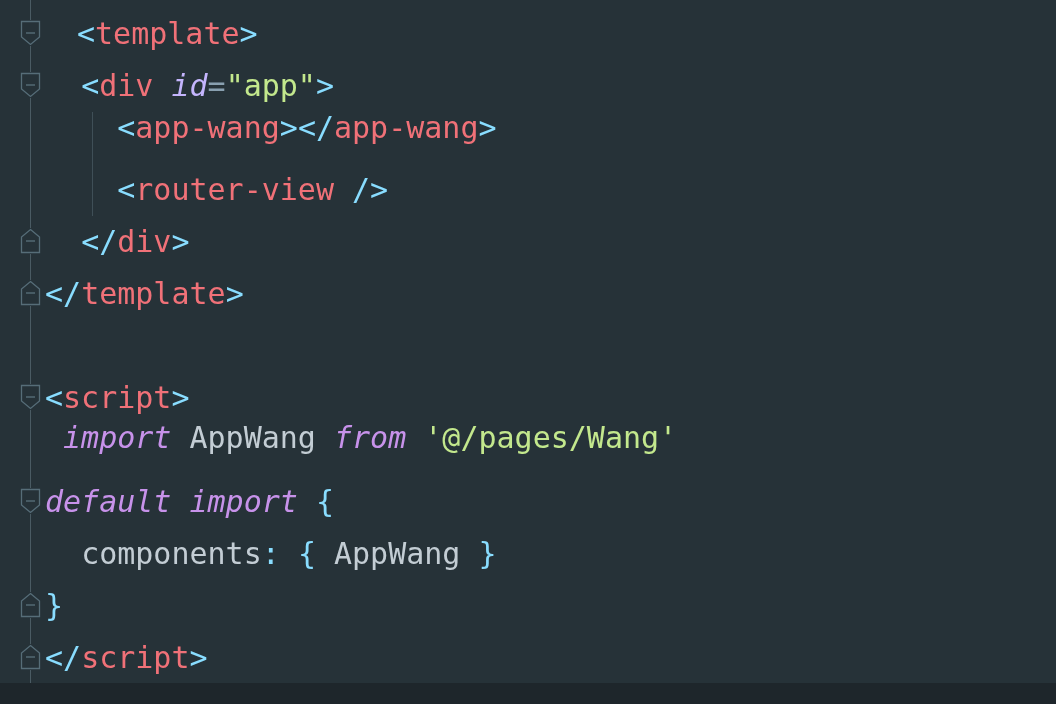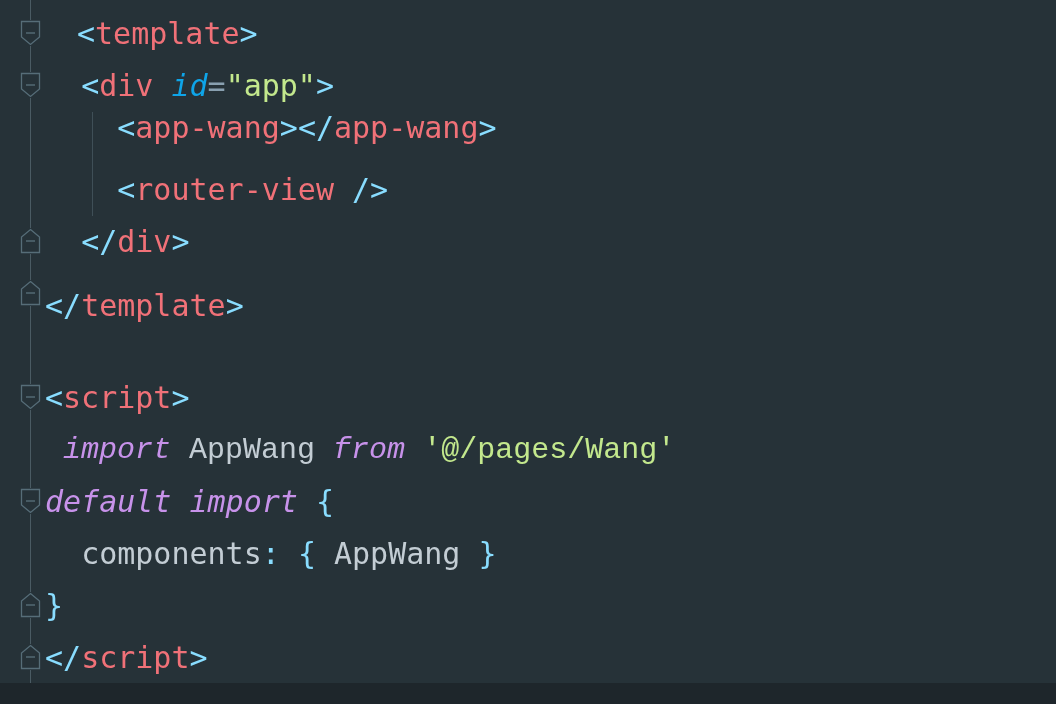--- a/index.html
+++ b/index.html
@@ -81,7 +81,7 @@
   
   .t-punct    { color: #89ddff; }          
   .t-tag      { color: #f07178; }          
-  .t-attr     { color: #0ea5e9; font-style: italic; }
+  .t-attr     { color: #c4b5fd; font-style: italic; }
   .t-string   { color: #c3e88d; }
   .t-keyword  { color: #c792ea; font-style: italic; }
   .t-plain    { color: #c3cdd4; }

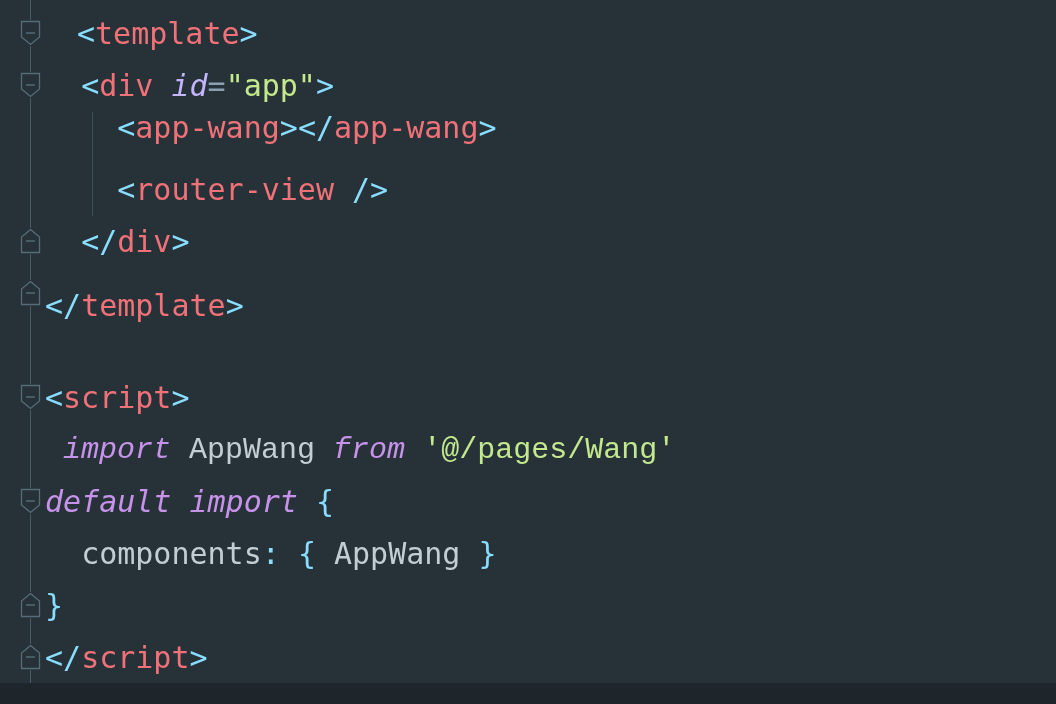--- a/index.html
+++ b/index.html
@@ -167,7 +167,7 @@
         <div class="code-line" style="top: 102px;"><span class="t-plain">    </span><span class="t-punct">&lt;</span><span class="t-tag">app-wang</span><span class="t-punct">&gt;</span><span class="t-punct">&lt;/</span><span class="t-tag">app-wang</span><span class="t-punct">&gt;</span></div>
         <div class="code-line" style="top: 164px;"><span class="t-plain">    </span><span class="t-punct">&lt;</span><span class="t-tag">router-view</span><span class="t-punct"> /&gt;</span></div>
         <div class="code-line" style="top: 216px;"><span class="t-plain">  </span><span class="t-punct">&lt;/</span><span class="t-tag">div</span><span class="t-punct">&gt;</span></div>
-        <div class="code-line" style="top: 280px;"><span class="t-punct">&lt;/</span><span class="t-tag">template</span><span class="t-punct">&gt;</span></div>
+        <div class="code-line" style="top: 268px;"><span class="t-punct">&lt;/</span><span class="t-tag">template</span><span class="t-punct">&gt;</span></div>
         <div class="code-line" style="top: 320px;"></div>
         <div class="code-line" style="top: 372px;"><span class="t-punct">&lt;</span><span class="t-tag">script</span><span class="t-punct">&gt;</span></div>
         <div class="code-line" style="top: 424px; font-family: Liberation Mono, monospace;"><span class="t-plain"> </span><span class="t-keyword">import</span><span class="t-plain"> </span><span class="t-plain">AppWang</span><span class="t-plain"> </span><span class="t-keyword">from</span><span class="t-plain"> </span><span class="t-string">'@/pages/Wang'</span></div>

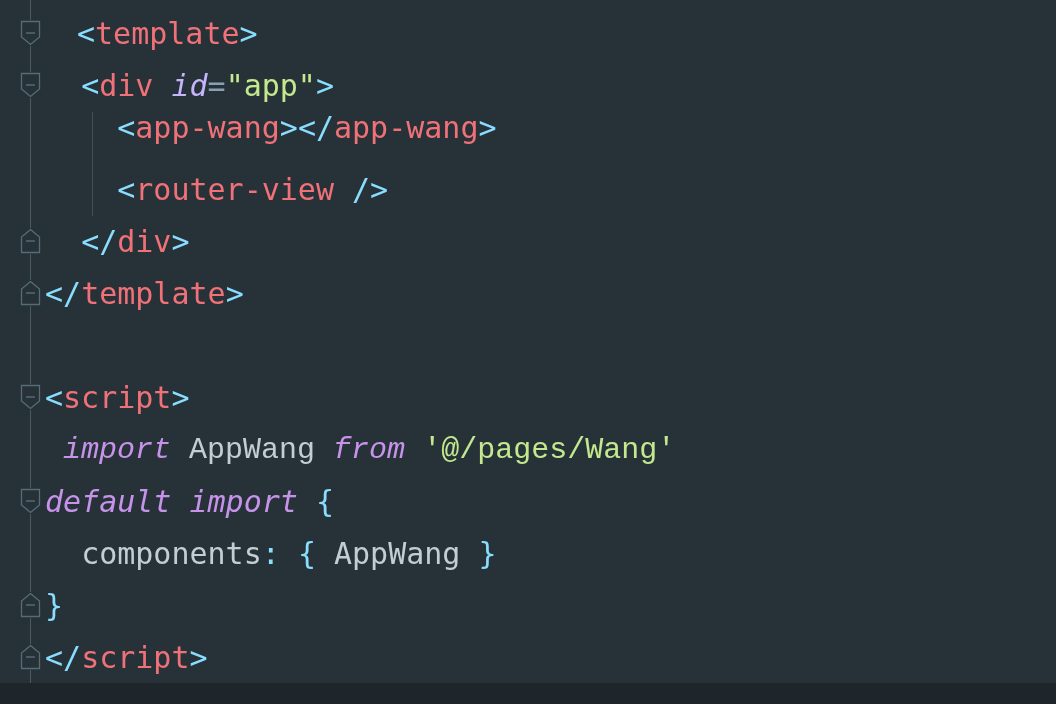--- a/index.html
+++ b/index.html
@@ -170,7 +170,7 @@
         <div class="code-line" style="top: 268px;"><span class="t-punct">&lt;/</span><span class="t-tag">template</span><span class="t-punct">&gt;</span></div>
         <div class="code-line" style="top: 320px;"></div>
         <div class="code-line" style="top: 372px;"><span class="t-punct">&lt;</span><span class="t-tag">script</span><span class="t-punct">&gt;</span></div>
-        <div class="code-line" style="top: 424px; font-family: Liberation Mono, monospace;"><span class="t-plain"> </span><span class="t-keyword">import</span><span class="t-plain"> </span><span class="t-plain">AppWang</span><span class="t-plain"> </span><span class="t-keyword">from</span><span class="t-plain"> </span><span class="t-string">'@/pages/Wang'</span></div>
+        <div class="code-line" style="top: 412px;"><span class="t-plain"> </span><span class="t-keyword">import</span><span class="t-plain"> </span><span class="t-plain">AppWang</span><span class="t-plain"> </span><span class="t-keyword">from</span><span class="t-plain"> </span><span class="t-string">'@/pages/Wang'</span></div>
         <div class="code-line" style="top: 476px;"><span class="t-keyword">default</span><span class="t-plain"> </span><span class="t-keyword">import</span><span class="t-plain"> </span><span class="t-punct">{</span></div>
         <div class="code-line" style="top: 528px;"><span class="t-plain">  </span><span class="t-plain">components</span><span class="t-punct">:</span><span class="t-plain"> </span><span class="t-punct">{</span><span class="t-plain"> </span><span class="t-plain">AppWang</span><span class="t-plain"> </span><span class="t-punct">}</span></div>
         <div class="code-line" style="top: 580px;"><span class="t-punct">}</span></div>

